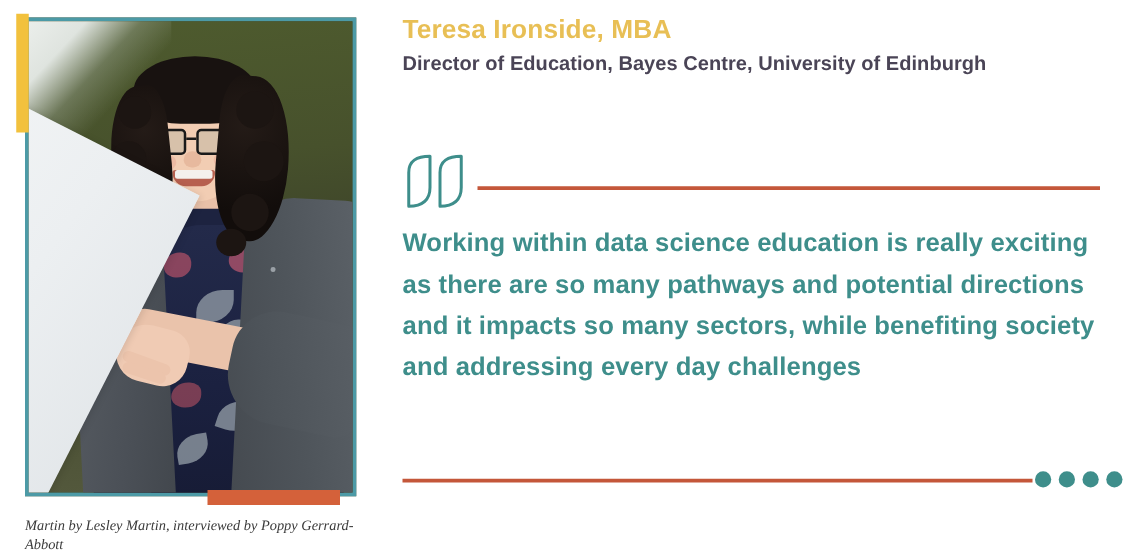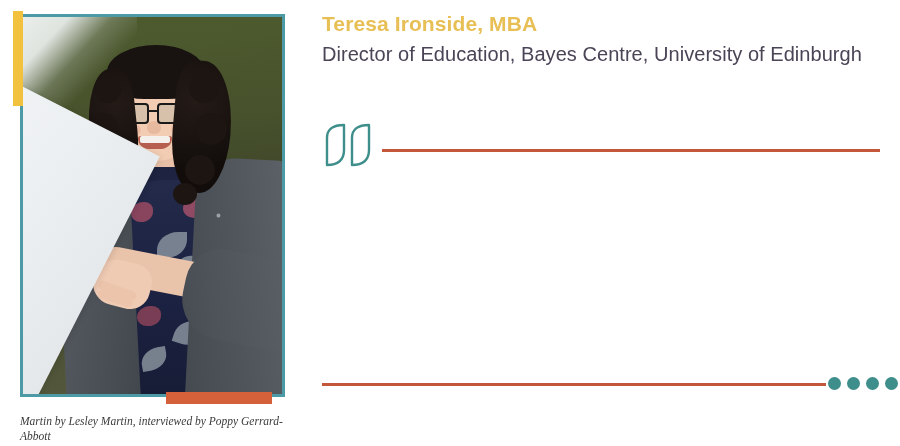--- a/index.html
+++ b/index.html
@@ -313,8 +313,8 @@
     position: absolute;
     left: 0;
     top: 43px;
-    font-size: 20px;
-    font-weight: normal;
+    font-size: 16px;
+    font-weight: bold;
     color: #4A4456;
     letter-spacing: 0.05px;
   }

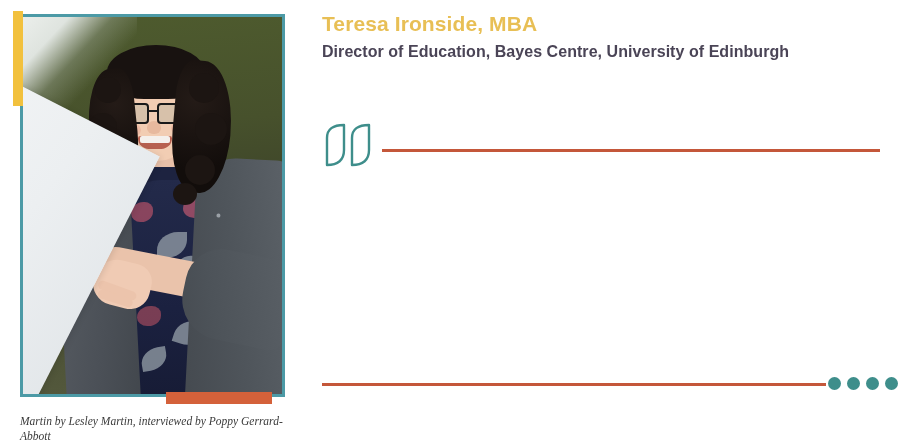--- a/index.html
+++ b/index.html
@@ -473,6 +473,7 @@
       <div class="rule-top"></div>
     </div>
 
+    <div class="quote-text">Working within data science education is really exciting as there are so many pathways and potential directions and it impacts so many sectors, while benefiting society and addressing every day challenges</div>
 
     <div class="footer-rule"></div>
 

